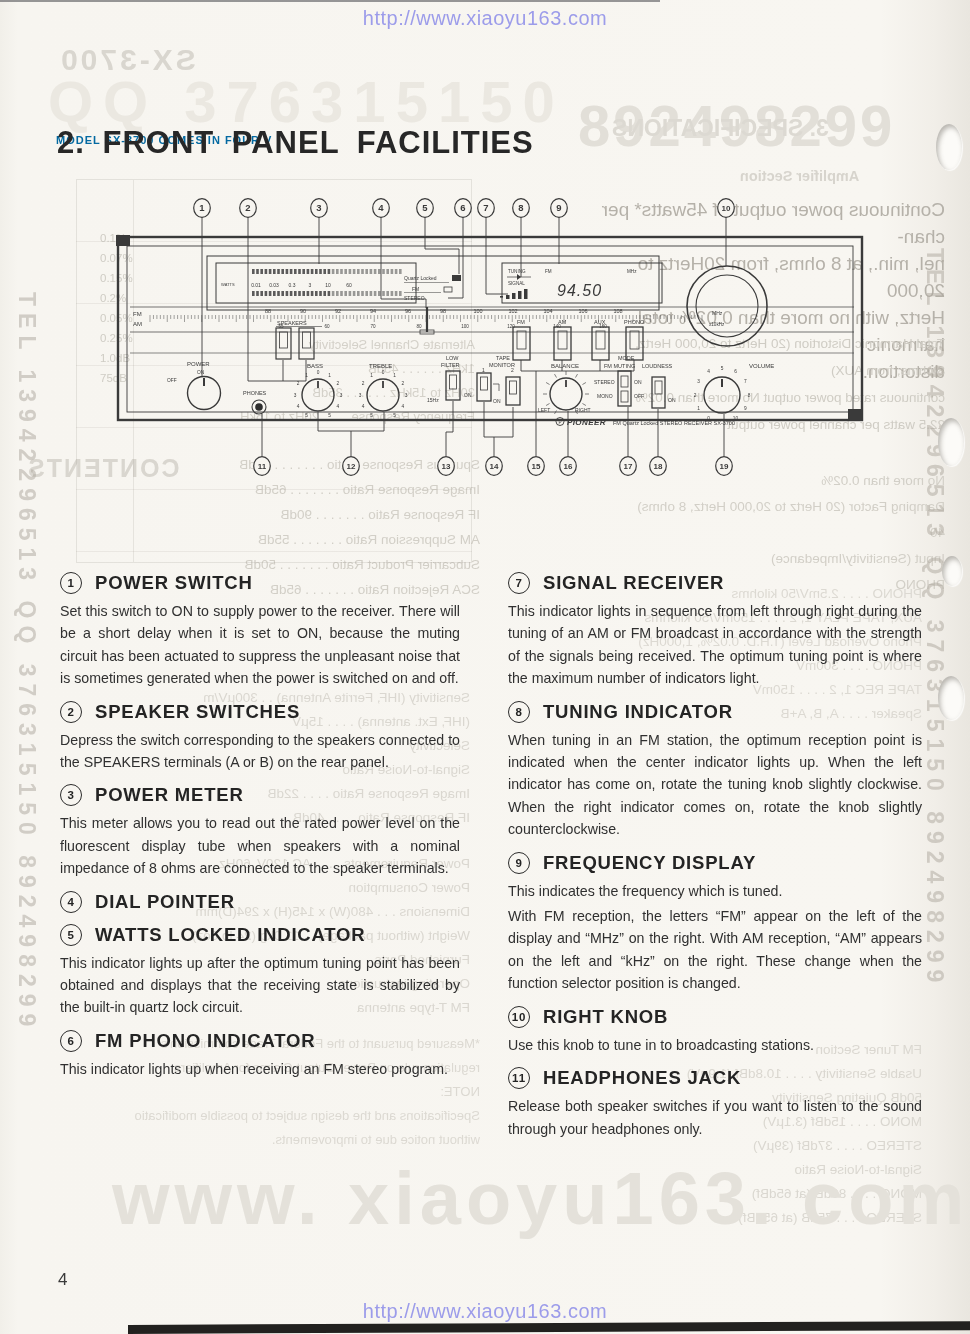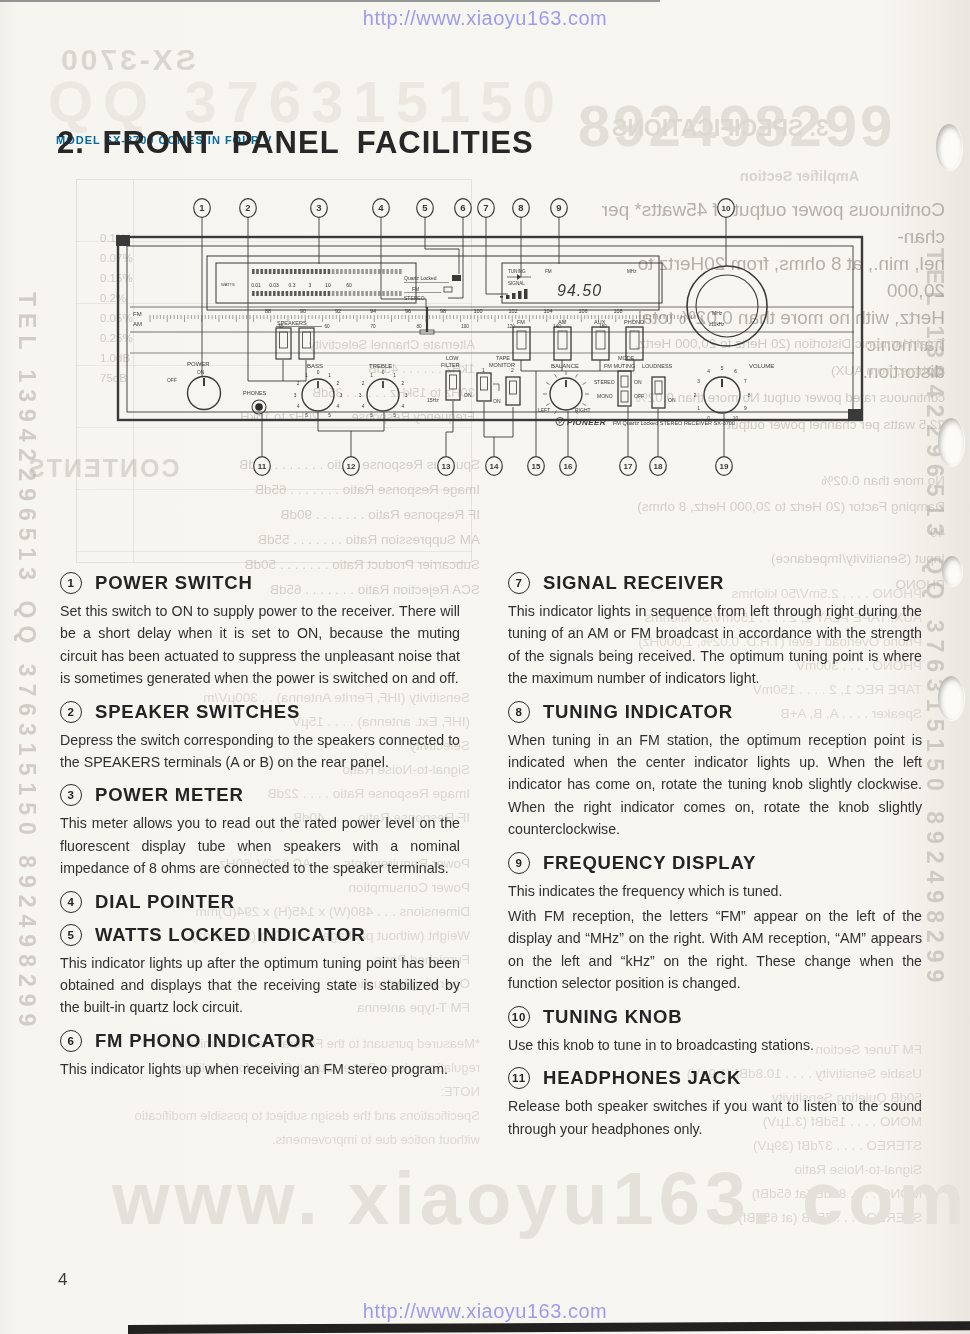--- a/index.html
+++ b/index.html
@@ -695,7 +695,7 @@
   <div class="section">
     <h3>
         <span class="cnum">10</span>
-        <span>TUNING KNOB</span>
+        <span>RIGHT KNOB</span>
       </h3>
     <p>Use this knob to tune in to broadcasting stations.</p>
   </div>

